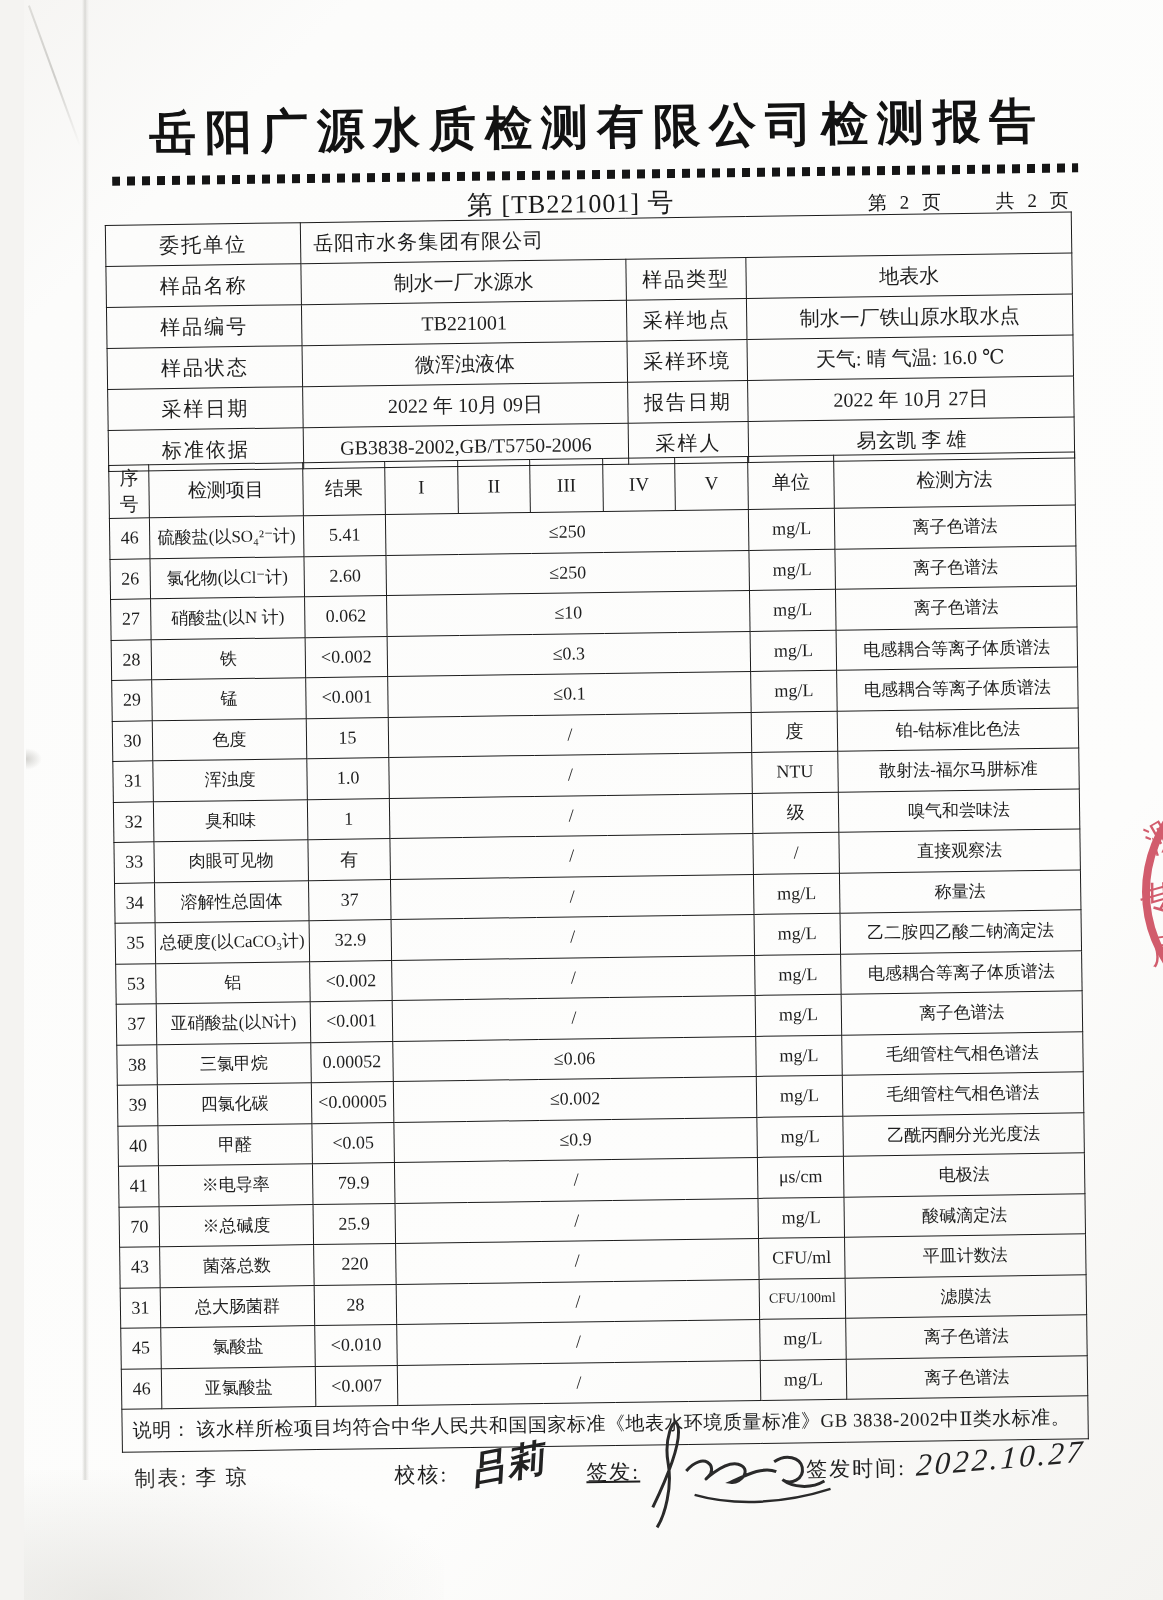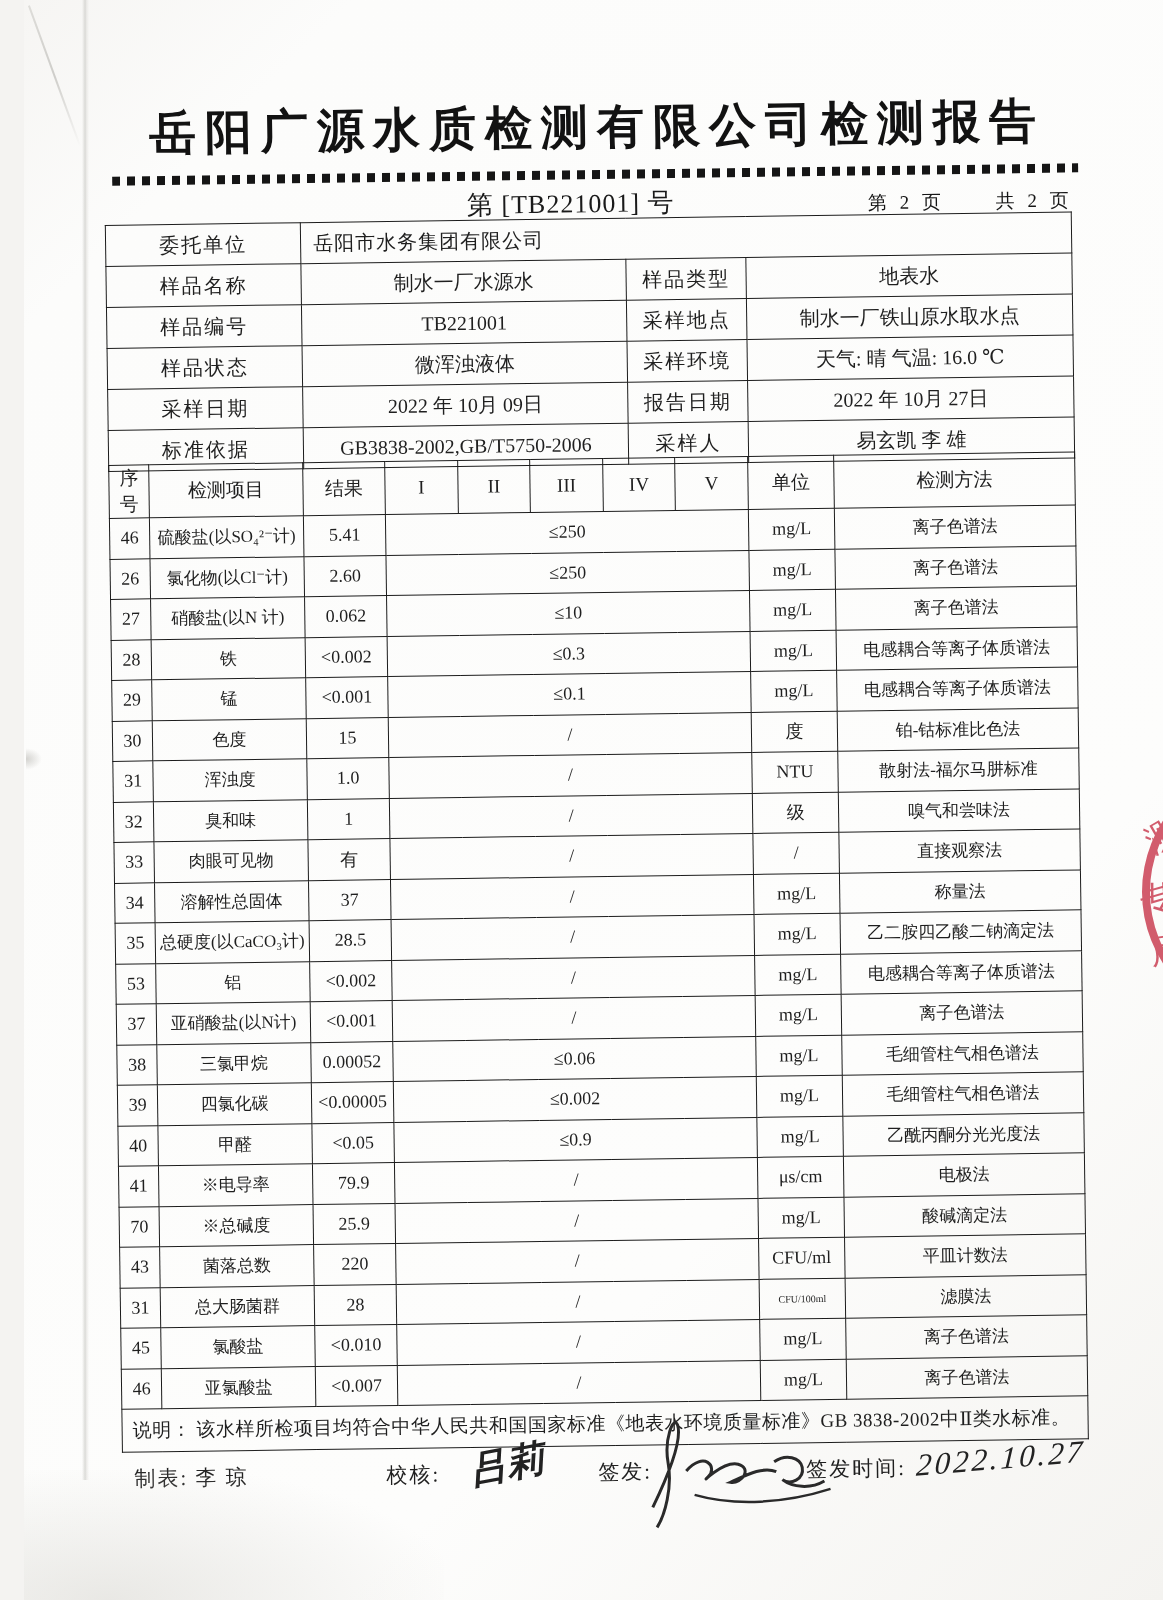--- a/index.html
+++ b/index.html
@@ -289,7 +289,7 @@
           <tr>
             <td>35</td>
             <td class="item">总硬度(以CaCO₃计)</td>
-            <td>28.5</td>
+            <td>32.9</td>
             <td colspan="5">/</td>
             <td>mg/L</td>
             <td class="item">乙二胺四乙酸二钠滴定法</td>

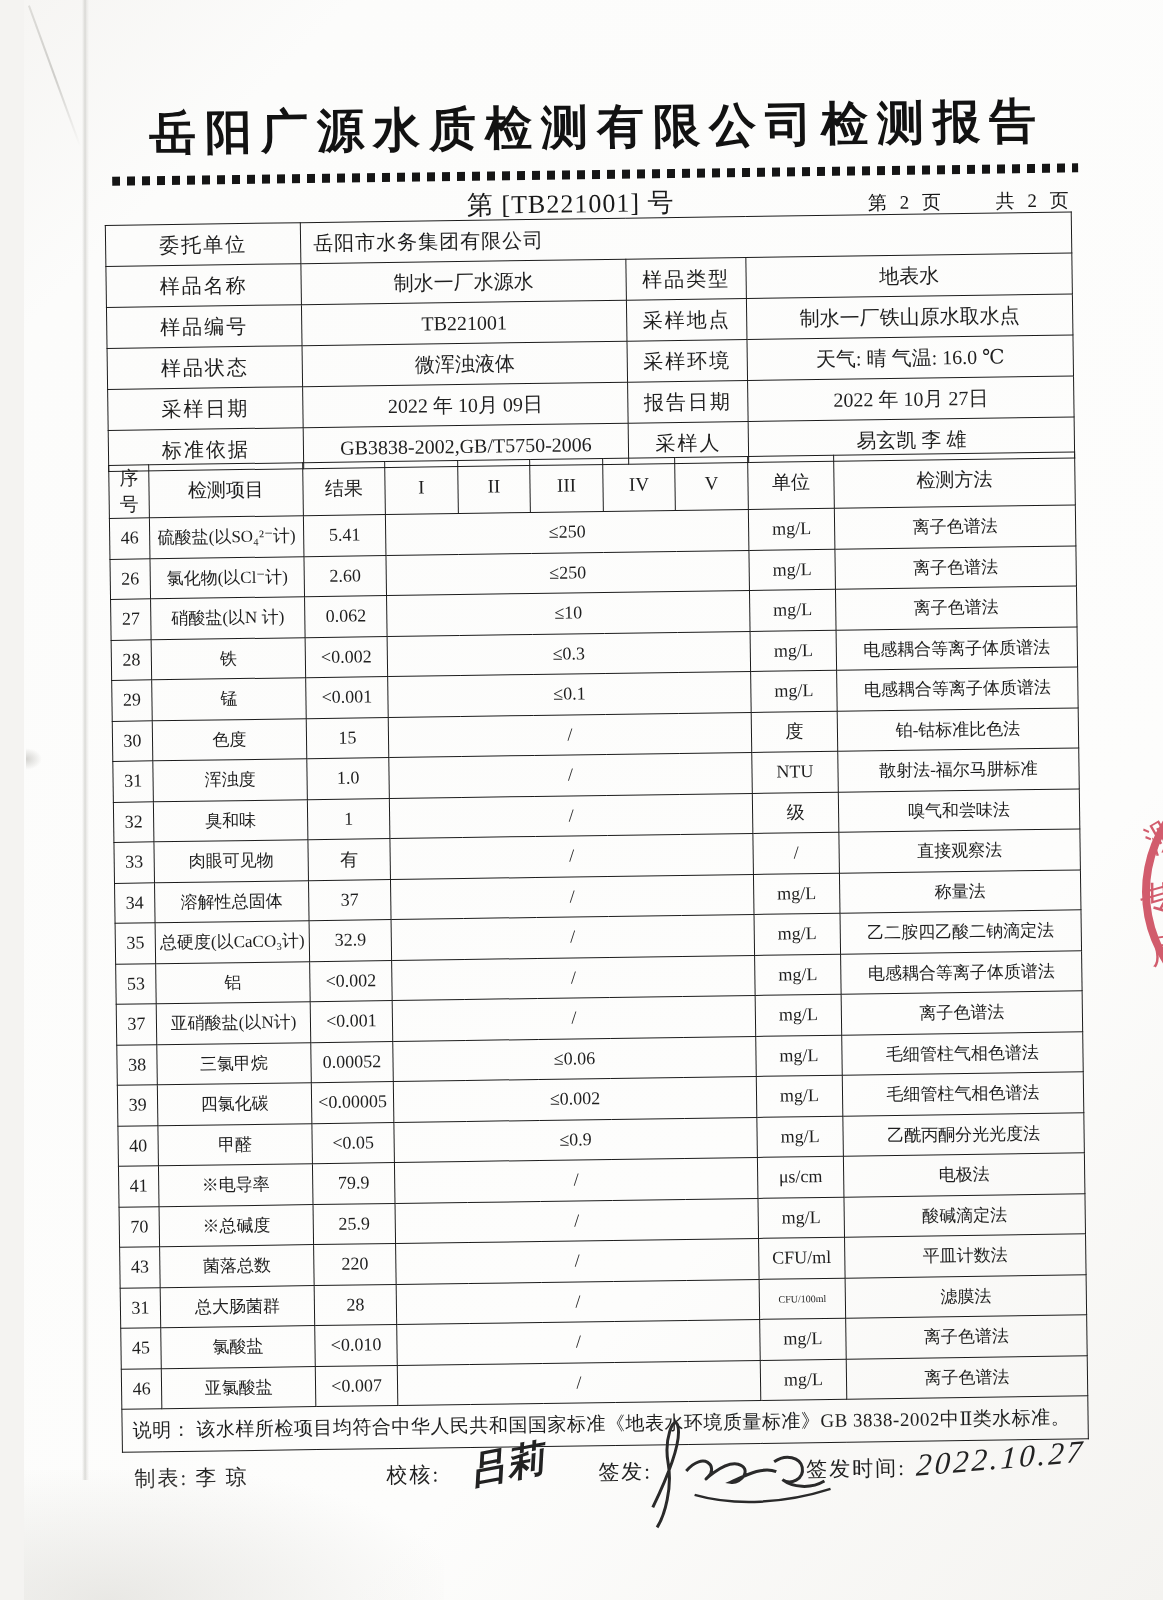--- a/index.html
+++ b/index.html
@@ -85,7 +85,7 @@
   .main-table thead th{height:33px;font-size:19px;}
   .main-table tbody td{height:39.5px;}
   .main-table .item{font-size:17px;}
-  .main-table .unit-sm{font-size:10px;text-align:center;}
+  .main-table .unit-sm{font-size:14px;text-align:center;}
   .main-table td.note-cell{
     text-align:left;padding:8px 4px 8px 10px;font-size:19px;letter-spacing:.5px;height:auto;
   }

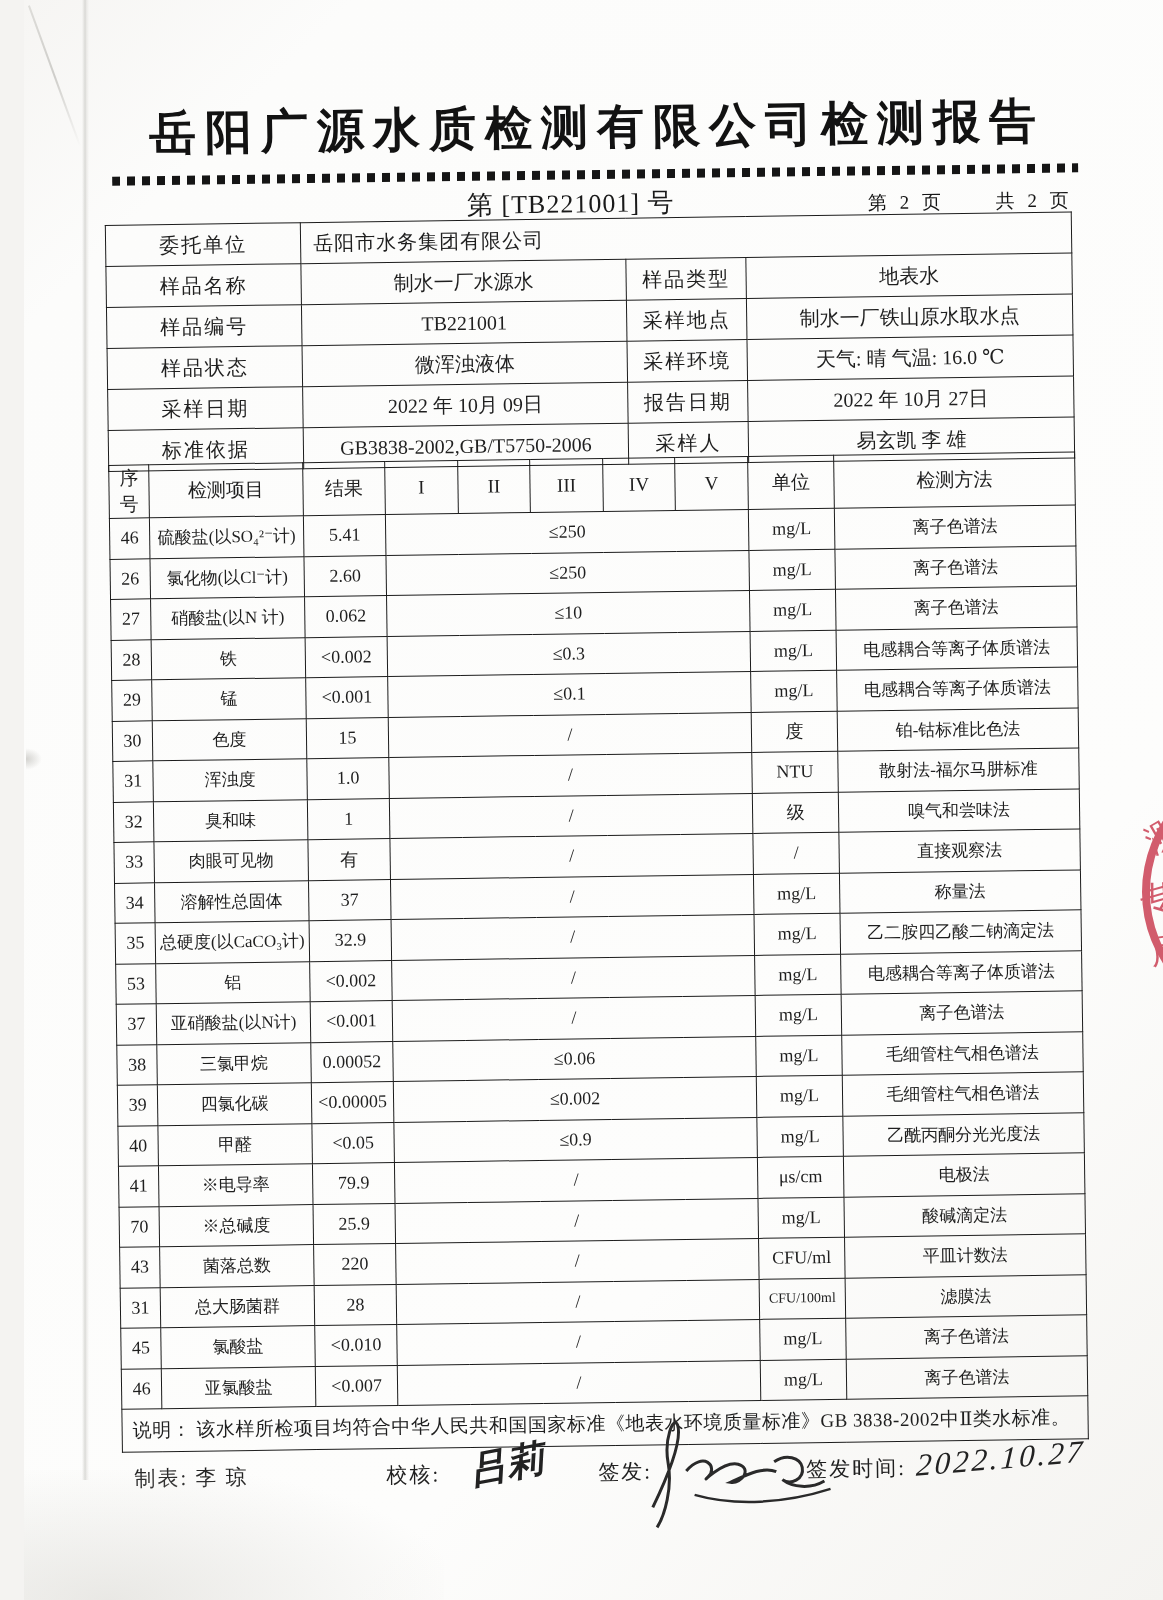--- a/index.html
+++ b/index.html
@@ -96,7 +96,7 @@
   }
   .sig-label{position:absolute;top:6px;}
   .lbl-prepared{left:0;}
-  .lbl-checked{left:252px;}
+  .lbl-checked{left:260px;}
   .lbl-issued{left:464px;}
   .lbl-issuetime{left:672px;}
   .hand{

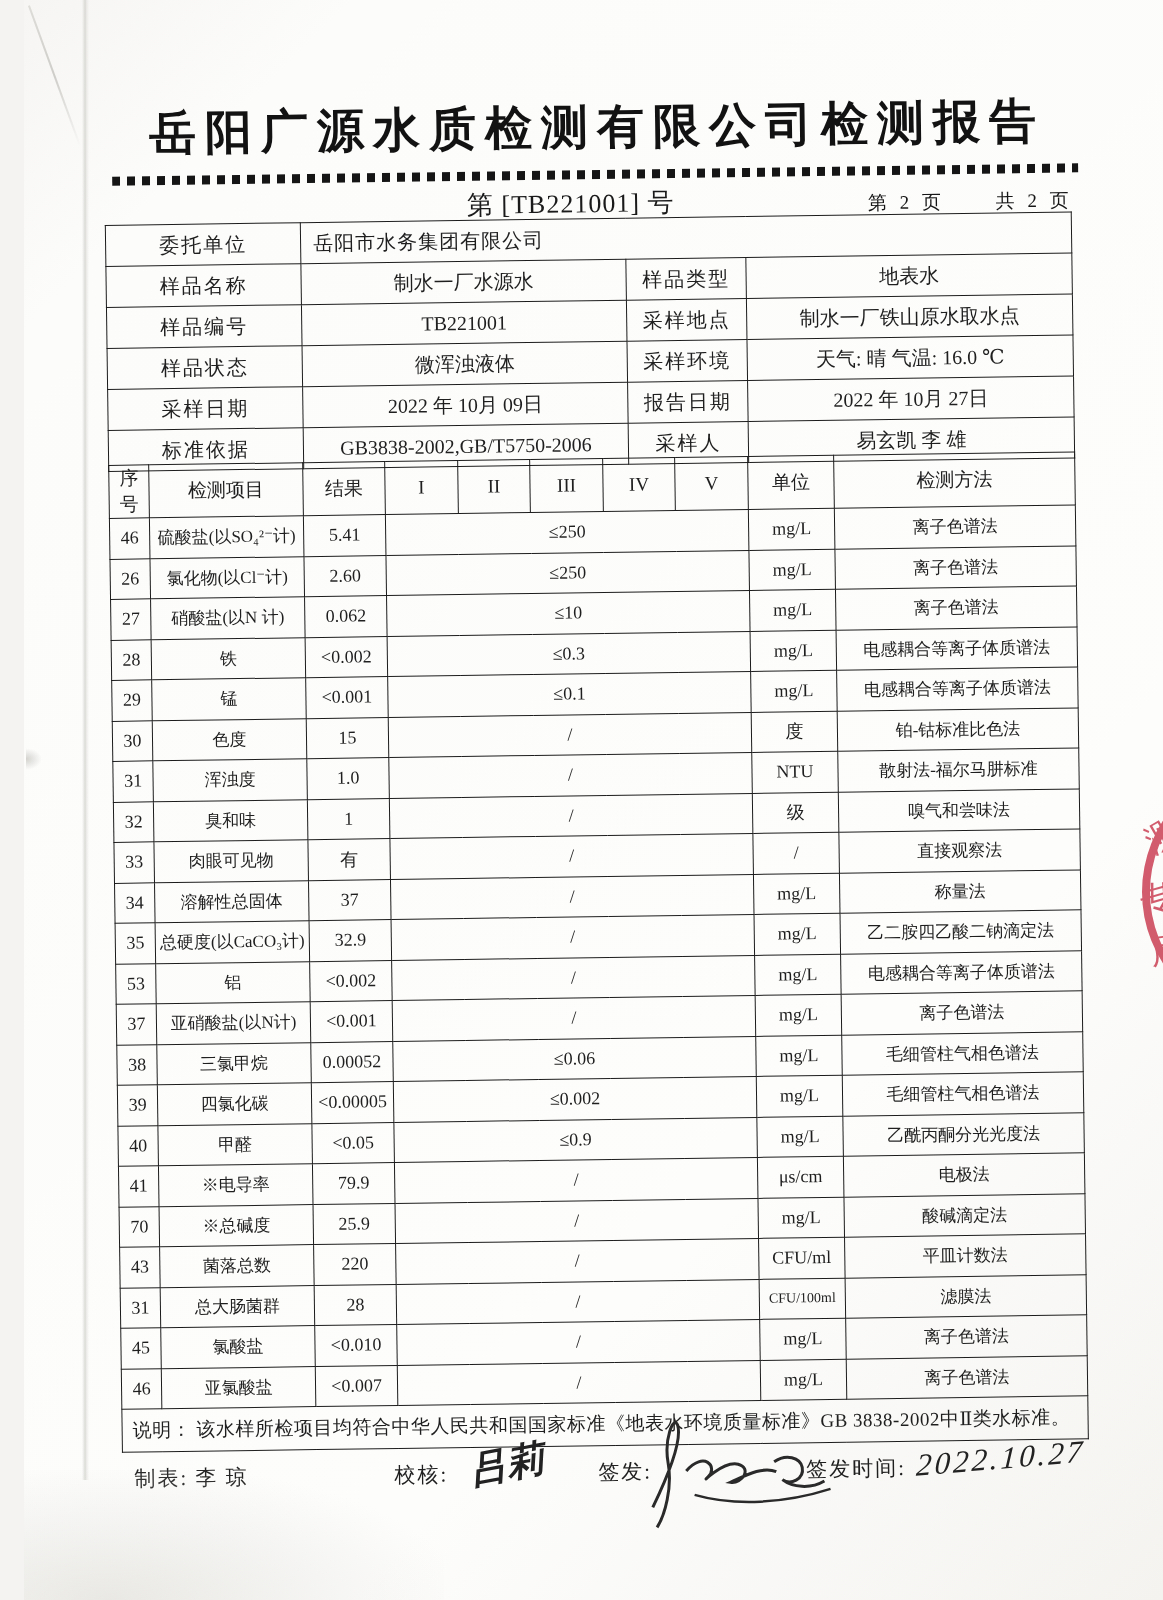--- a/index.html
+++ b/index.html
@@ -97,7 +97,7 @@
   .sig-label{position:absolute;top:6px;}
   .lbl-prepared{left:0;}
   .lbl-checked{left:260px;}
-  .lbl-issued{left:464px;}
+  .lbl-issued{left:452px;text-decoration:underline;}
   .lbl-issuetime{left:672px;}
   .hand{
     font-style:italic;color:#222;

